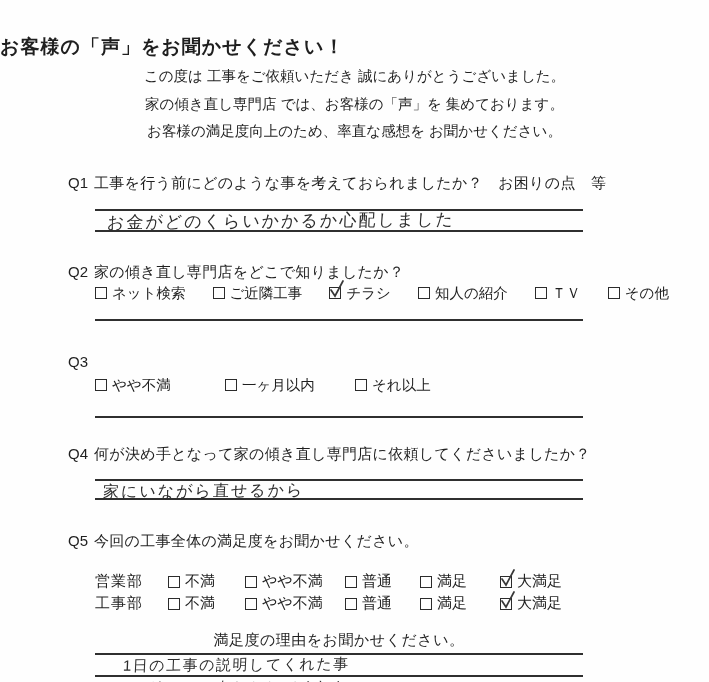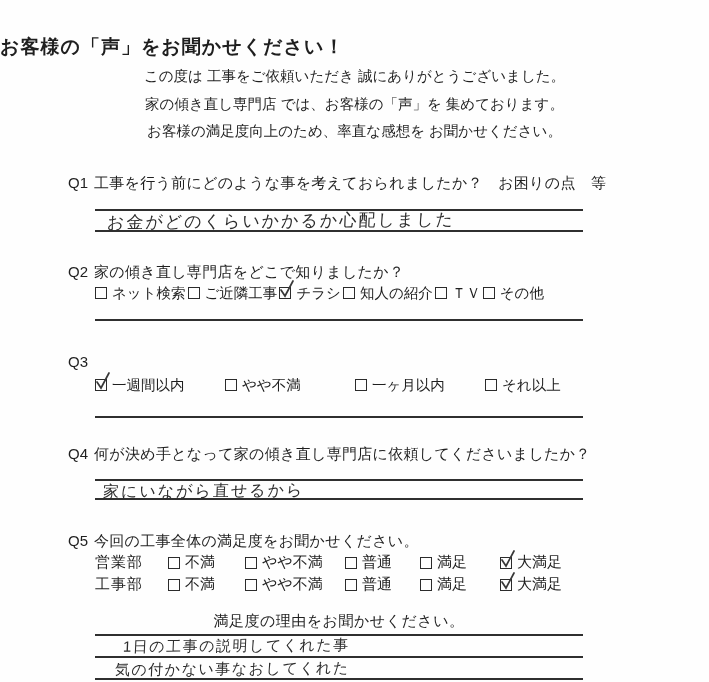--- a/index.html
+++ b/index.html
@@ -64,7 +64,7 @@
   .hand.r2{padding:2px 0 0 20px;}
   
   .options{display:flex;padding-left:95px;font-size:14.5px;align-items:center;}
-  .options.q2{gap:2px;margin-top:2px;}
+  .options.q2{gap:27px;margin-top:2px;}
   .options.q3{gap:0;margin-top:4px;}
   .options.q3 .option{width:130px;}
   .option{display:inline-flex;align-items:center;white-space:nowrap;}

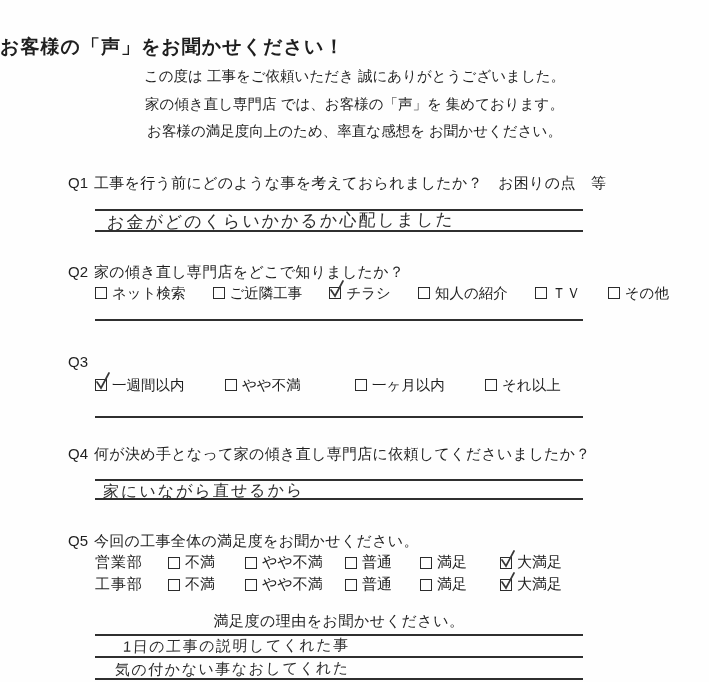--- a/index.html
+++ b/index.html
@@ -191,14 +191,6 @@
   <div class="options q3">
     <span class="option">
       <span class="checkbox">
-        <svg class="check-svg" viewBox="0 0 18 22">
-            <path d="M3 12 L7 18 L15 3" fill="none" stroke="#383838" stroke-width="1.7" stroke-linecap="round"></path>
-          </svg>
-      </span>
-      <span>一週間以内</span>
-    </span>
-    <span class="option">
-      <span class="checkbox">
         
       </span>
       <span>やや不満</span>

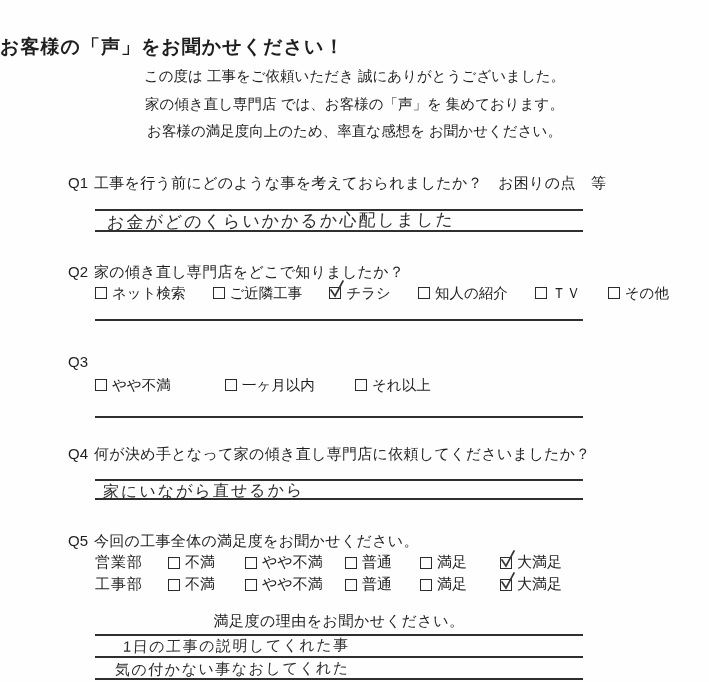--- a/index.html
+++ b/index.html
@@ -119,7 +119,7 @@
   .mt-q4{margin-top:26px;}
   .mt-q4box{margin-top:15px;height:21px;}
   .mt-q5{margin-top:31px;}
-  .mt-rate{margin-top:1px;}
+  .mt-rate{margin-top:20px;}
 </style>
 </head>
 <body>

